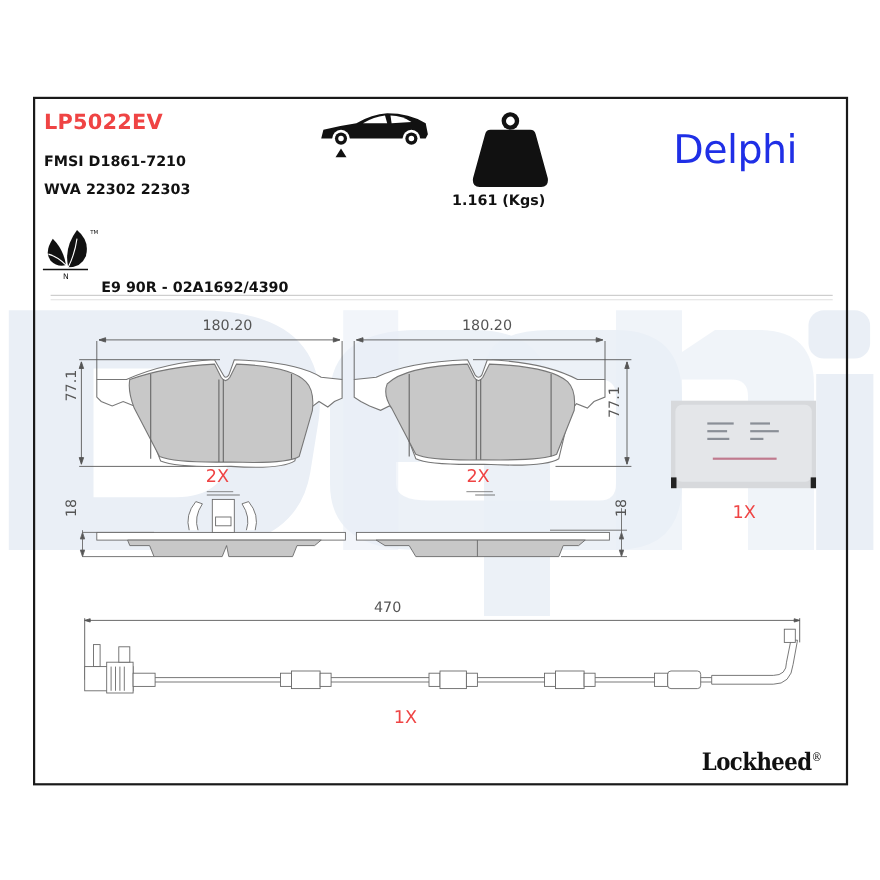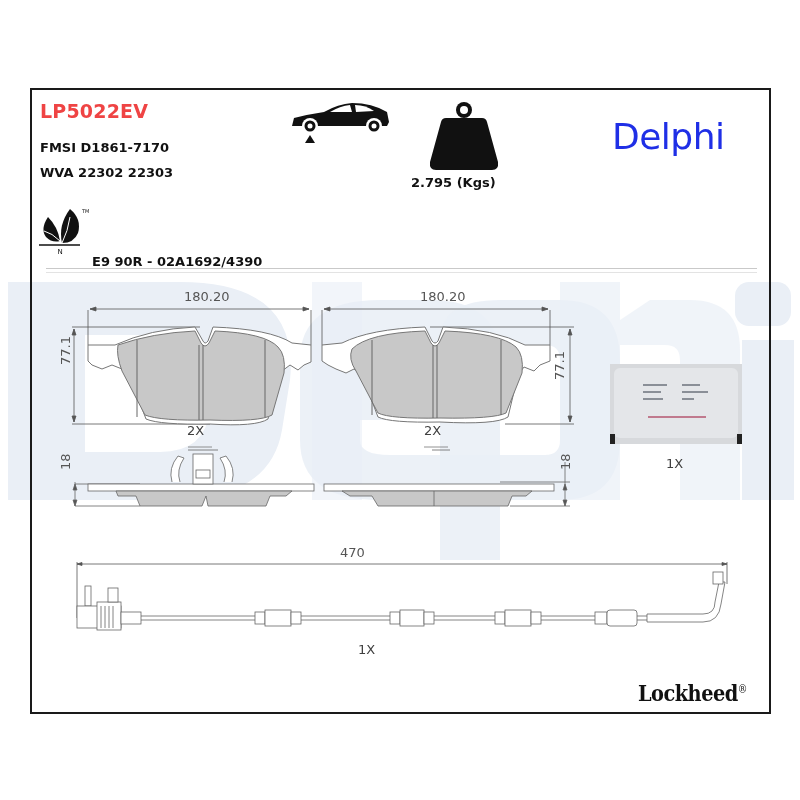--- a/index.html
+++ b/index.html
@@ -45,7 +45,7 @@
 <div class="frame"></div>
 
 <div class="abs title">LP5022EV</div>
-<div class="abs sub fmsi">FMSI D1861-7170</div>
+<div class="abs sub fmsi">FMSI D1861-7210</div>
 <div class="abs sub wva">WVA 22302 22303</div>
 
 <svg class="abs" style="left:290px;top:100px;" width="100" height="45" viewBox="0 0 100 45">

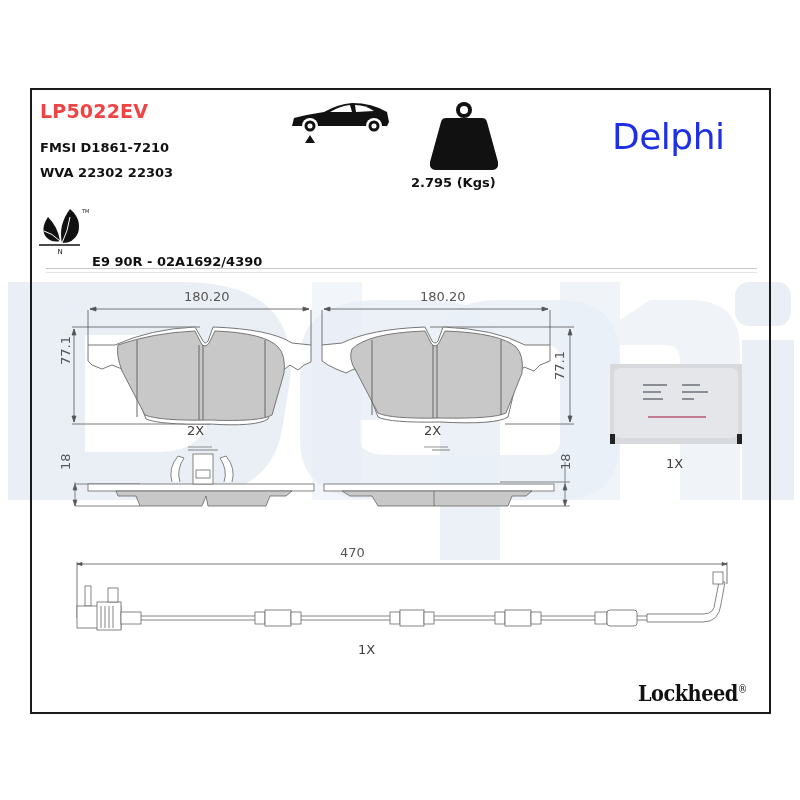--- a/index.html
+++ b/index.html
@@ -66,7 +66,7 @@
   <circle cx="36" cy="10" r="4" fill="#fff"></circle>
   <path d="M18,18 L54,18 Q58,18 59,22 L70,62 Q71,70 64,70 L8,70 Q1,70 2,62 L13,22 Q14,18 18,18 Z" fill="#111"></path>
 </svg>
-<div class="abs weight">2.795 (Kgs)</div>
+<div class="abs weight">1.161 (Kgs)</div>
 
 <div class="abs brand">Delphi</div>
 

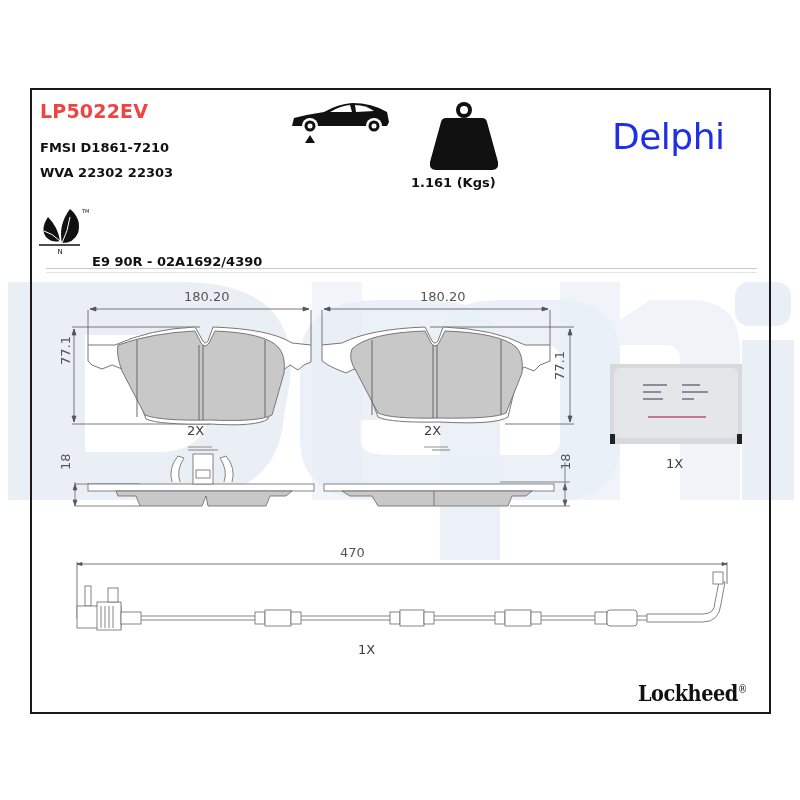--- a/index.html
+++ b/index.html
@@ -16,7 +16,7 @@
     .brand { left: 612px; top: 116px; font-size: 36px; font-weight: normal; color: #1f2fe6; letter-spacing: -0.5px; font-family: "DejaVu Sans", sans-serif; }
     .sep { position: absolute; left: 46px; top: 268px; width: 711px; height: 3px; border-top: 1px solid #c9c9c9; border-bottom: 1px solid #e3e3e3; }
     .dim { font-family: "DejaVu Sans", sans-serif; font-size: 13px; color: #555; }
-    .qty { font-family: "DejaVu Sans", sans-serif; font-size: 13px; color: #404040; }
+    .qty { font-family: "DejaVu Sans", sans-serif; font-size: 16px; color: #ef4444; }
     .lockheed { left: 638px; top: 680px; font-family: "DejaVu Serif", serif; font-weight: bold; font-size: 22px; color: #111; letter-spacing: -0.6px; transform: scaleX(0.88); transform-origin: left; }
     .lockheed sup { font-size: 11px; font-weight: normal; }
     svg { display: block; }

